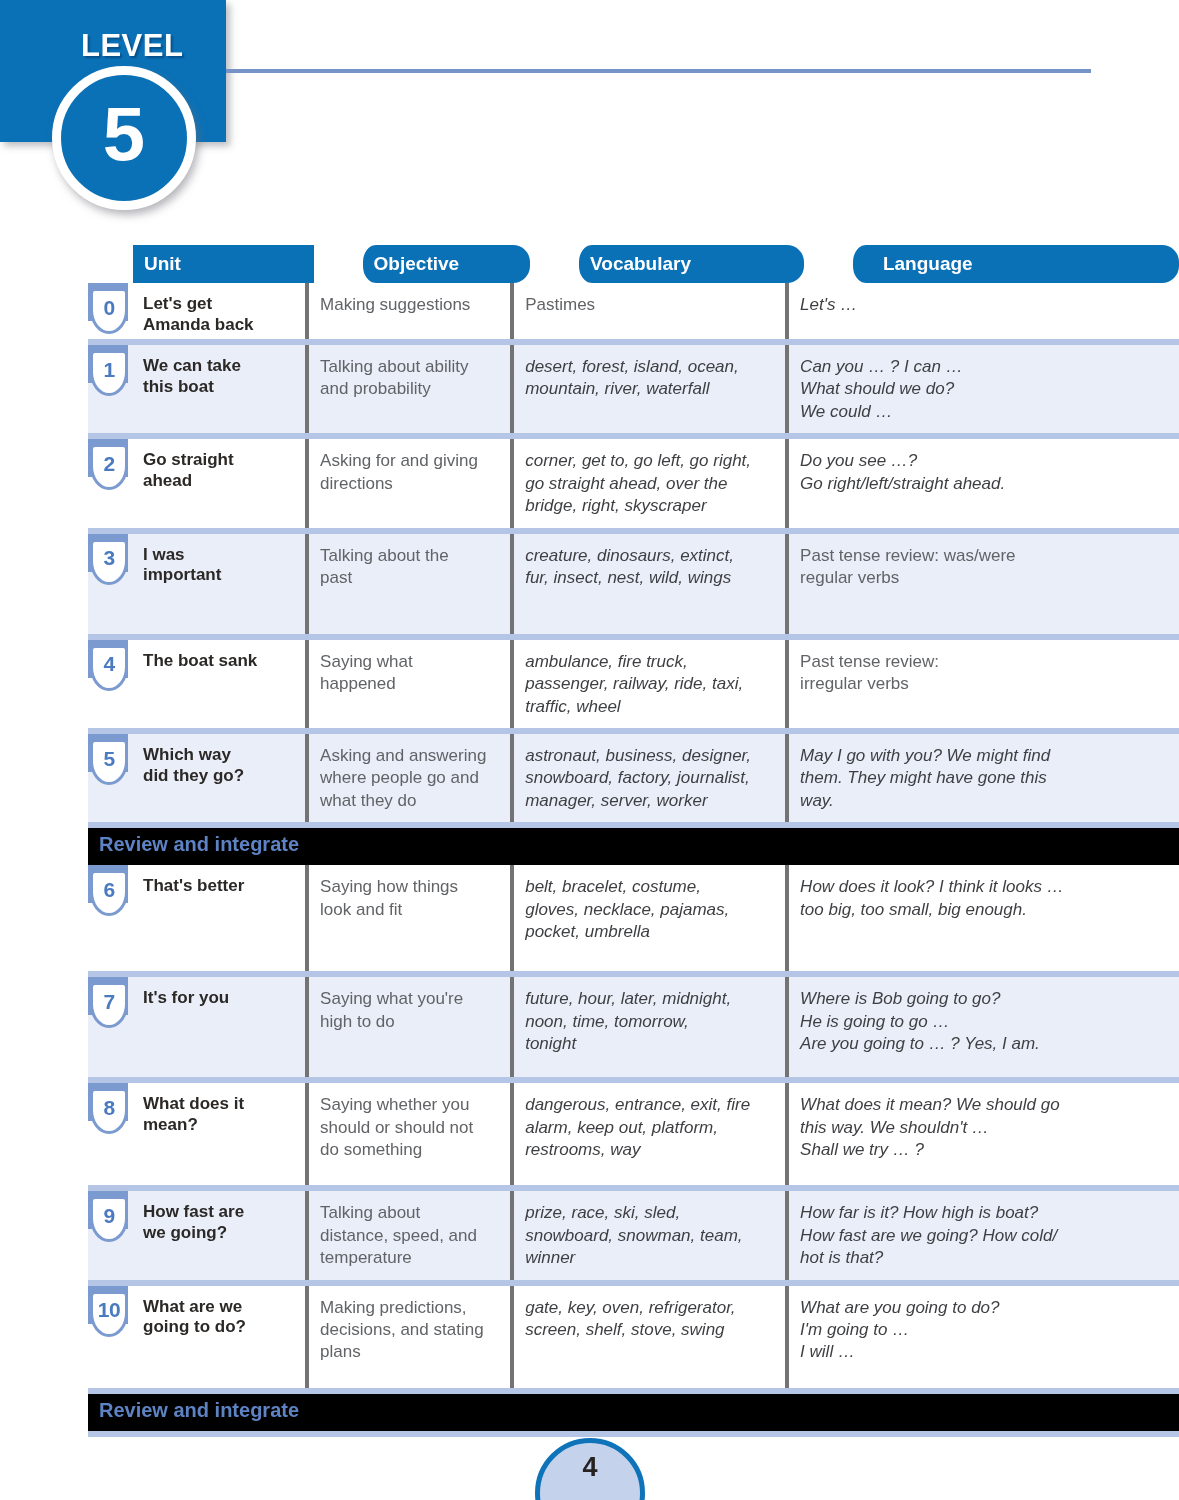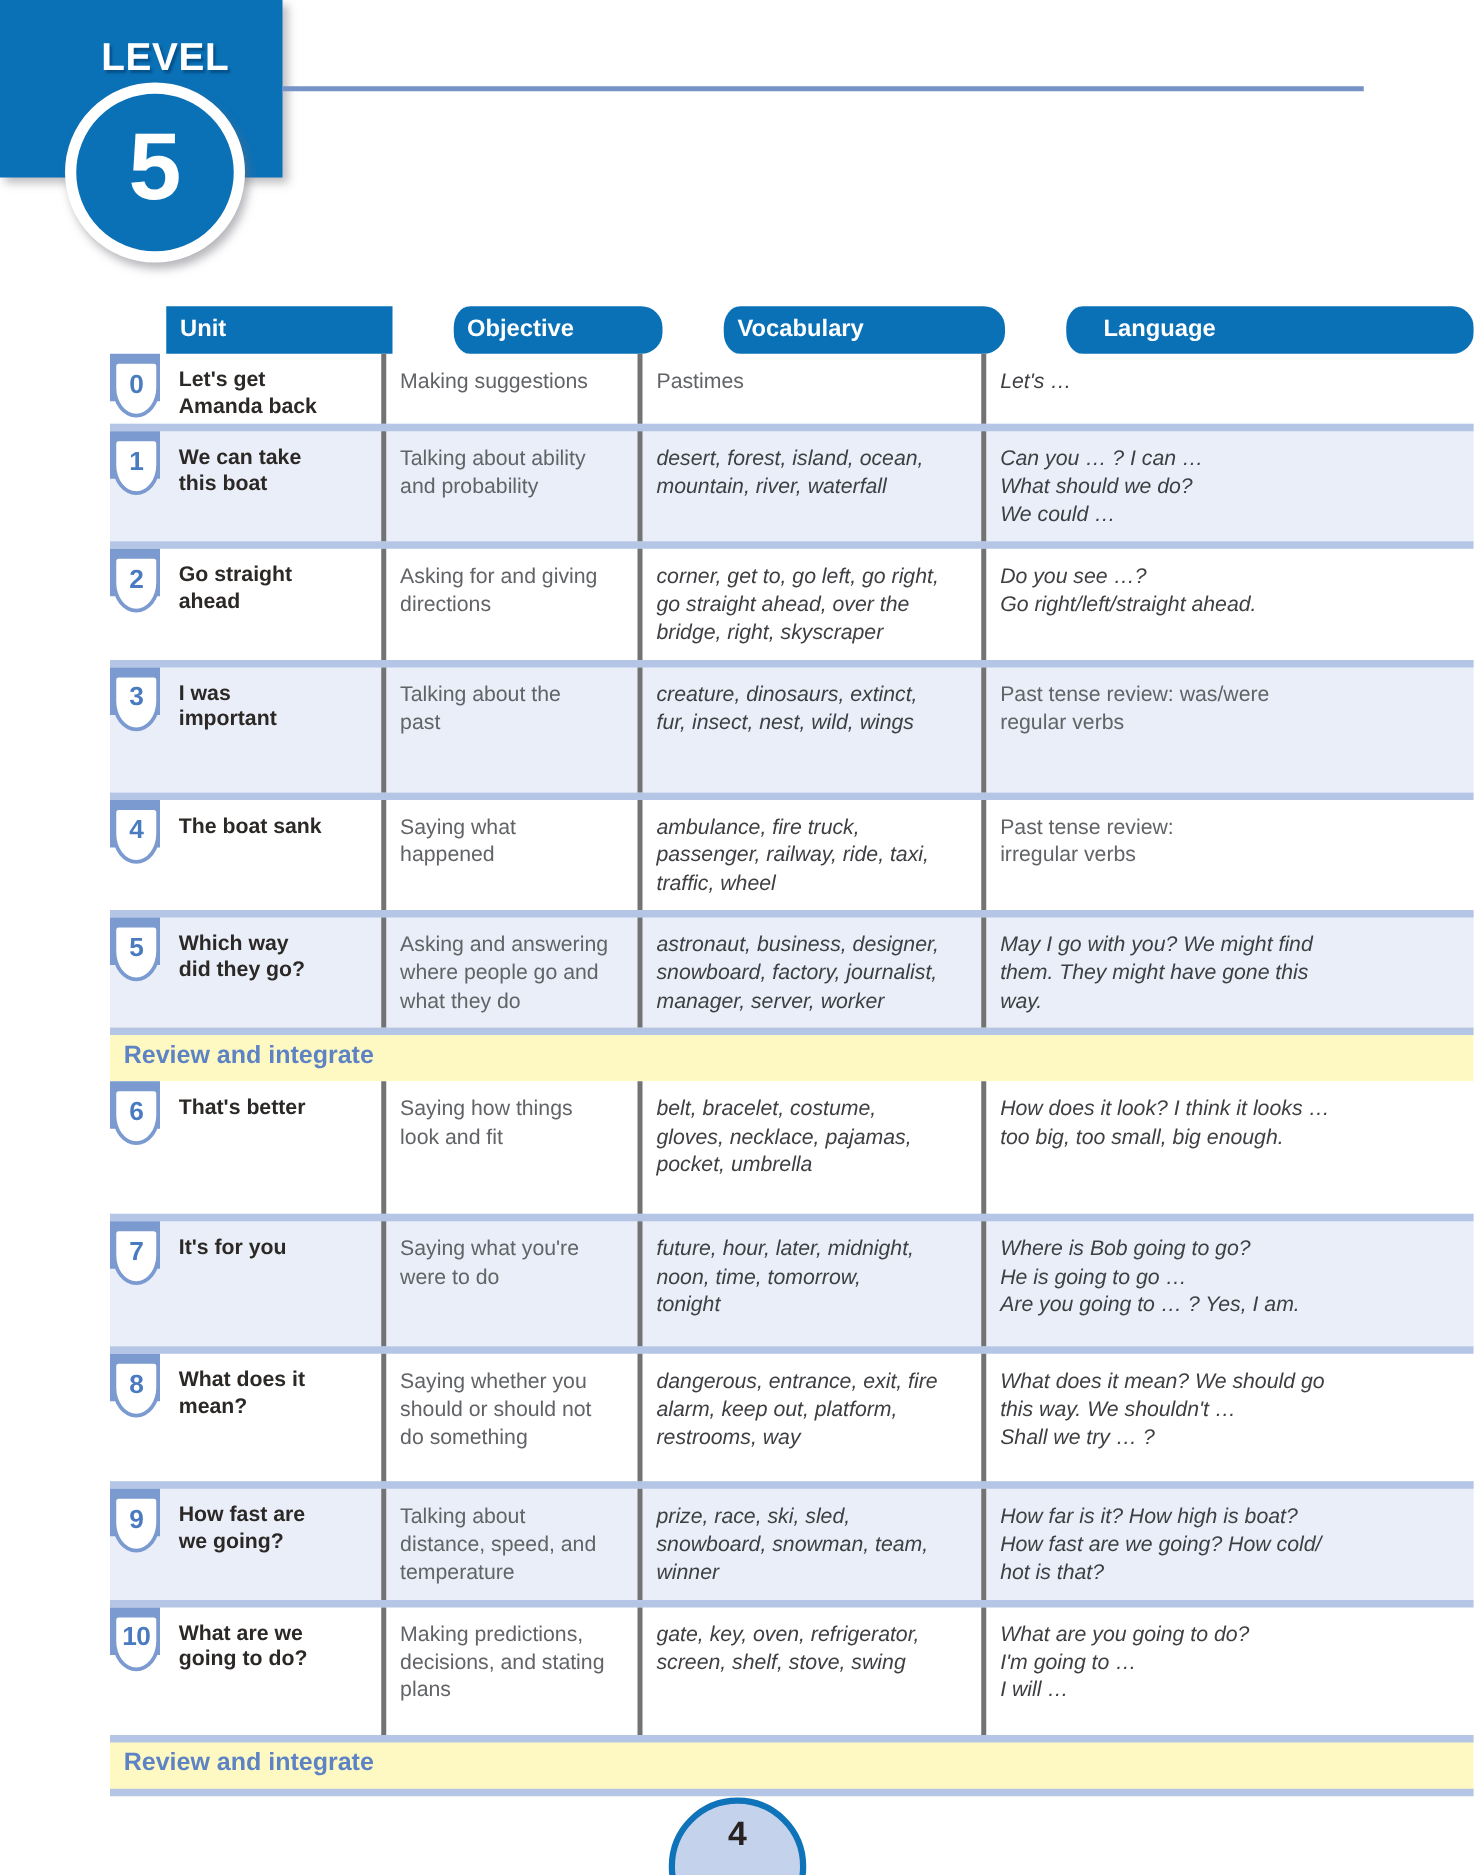--- a/index.html
+++ b/index.html
@@ -83,7 +83,7 @@
     border-top:6px solid #b4c5e6;
     padding:5px 0 9px 11px;
     color:#5d83c4; font-weight:bold; font-size:20px;
-    background:#fef9c3;
+    background:#000000;
   }
   .review-row.bar-bottom { border-bottom:6px solid #b4c5e6; }
 

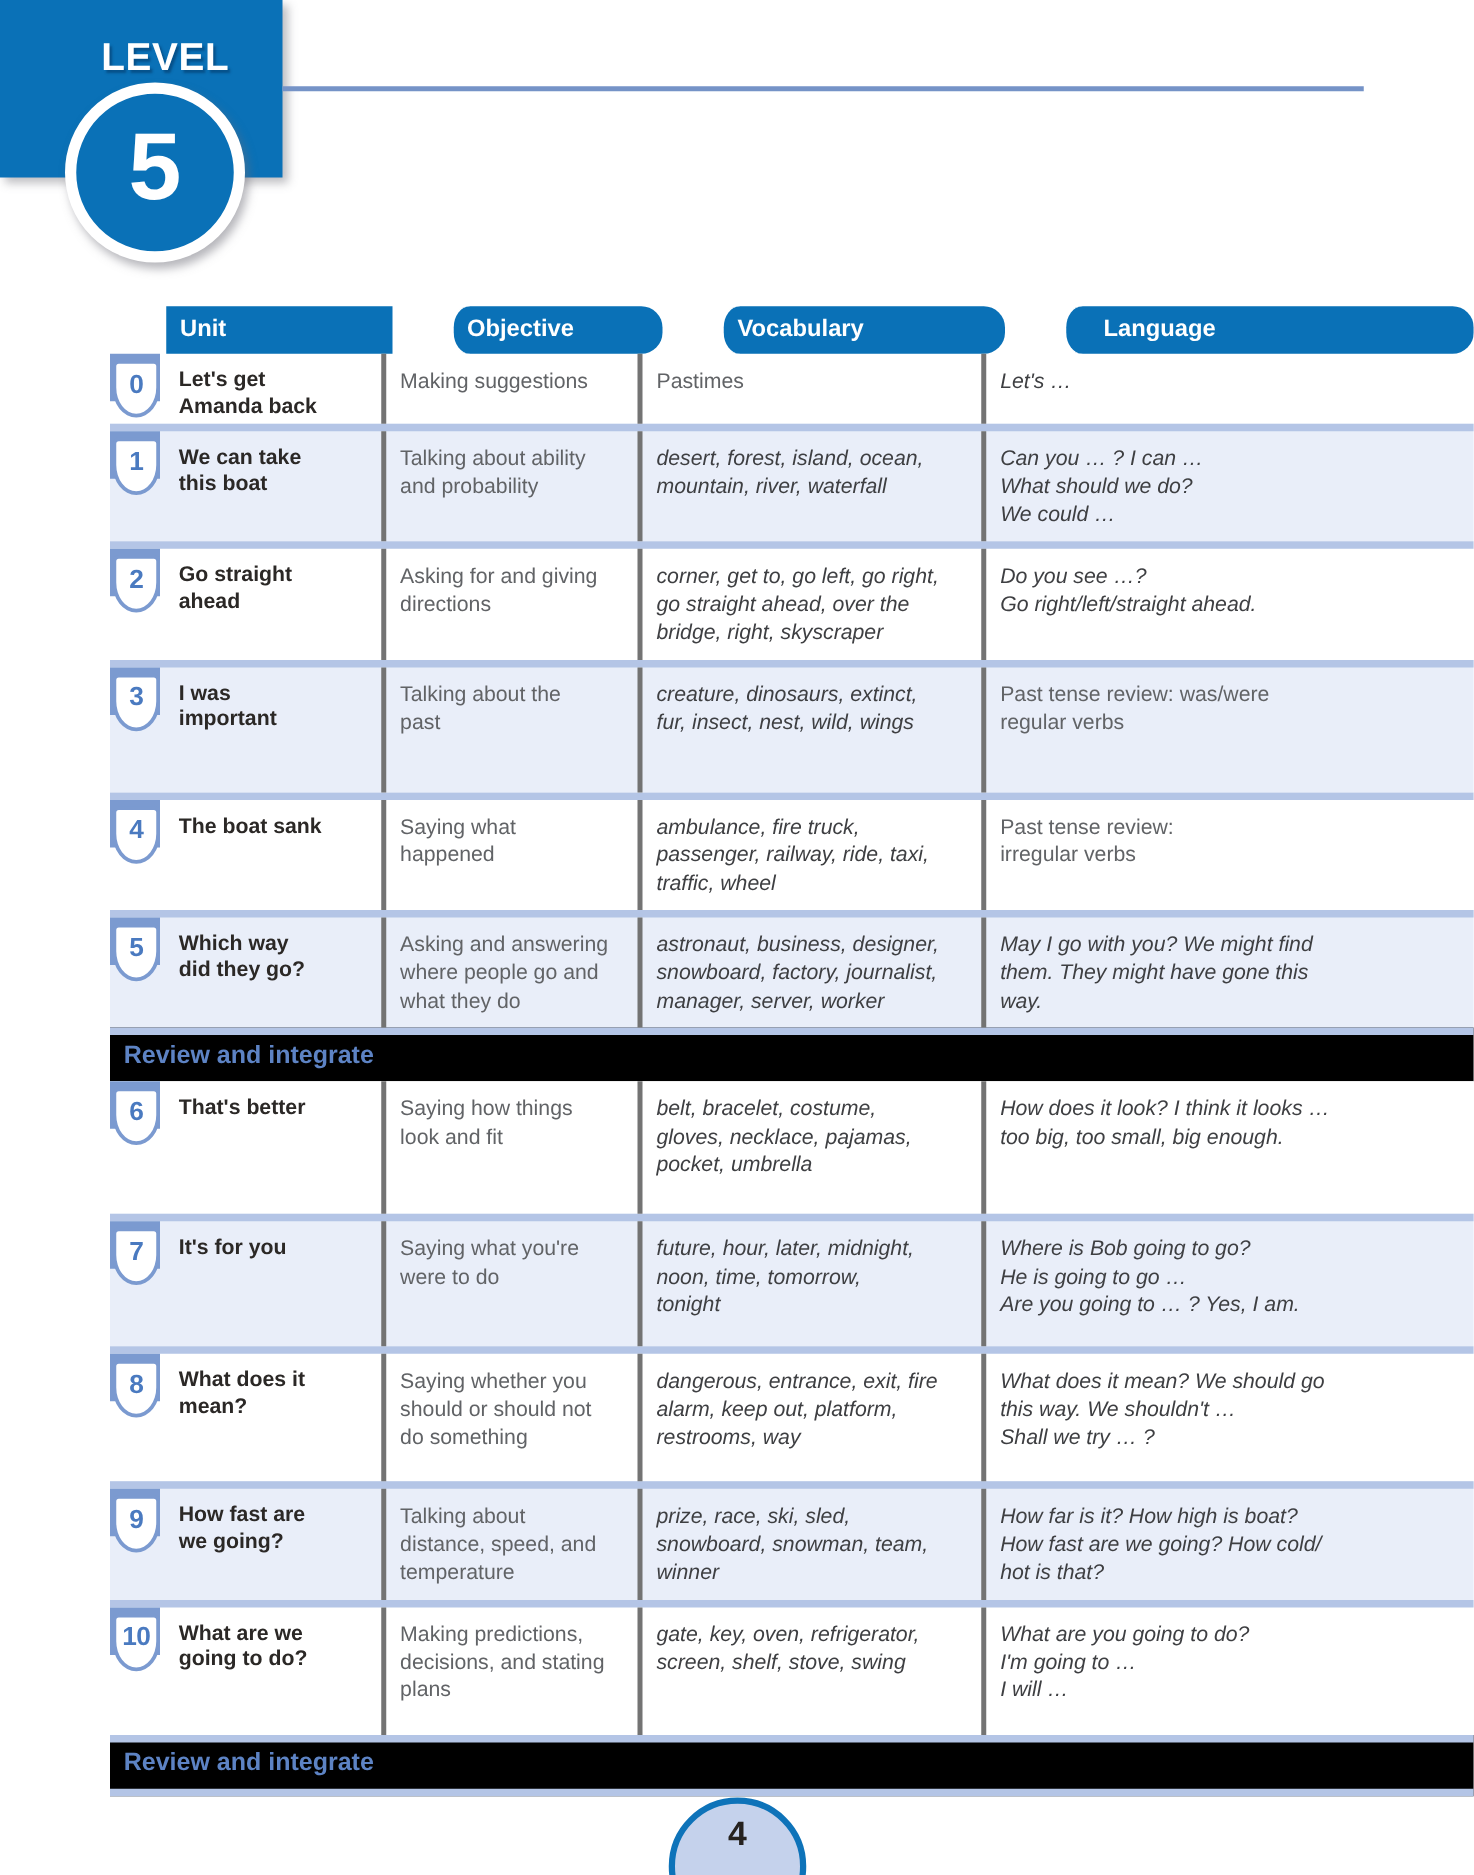--- a/index.html
+++ b/index.html
@@ -312,7 +312,7 @@
         </div>
         <div class="cell obj-cell col-obj">
           <div>Saying what you're</div>
-          <div>were to do</div>
+          <div>high to do</div>
         </div>
         <div class="cell voc-cell col-voc">
           <div>future, hour, later, midnight,</div>

